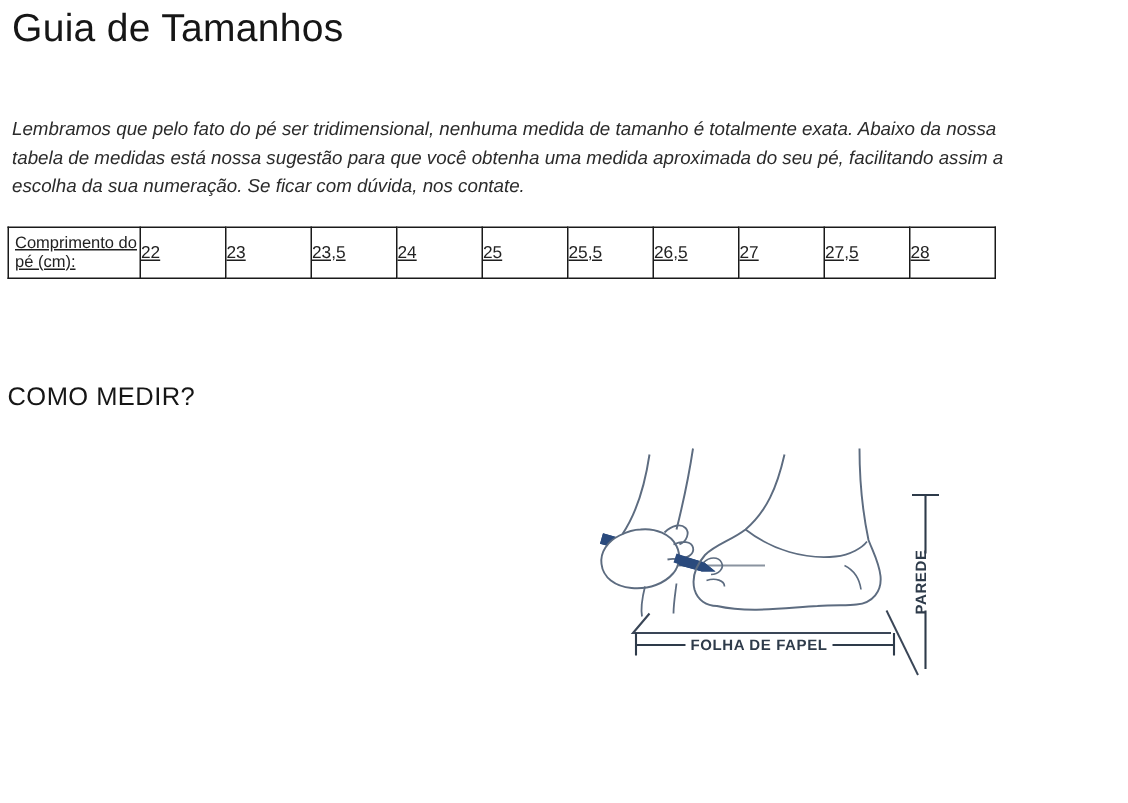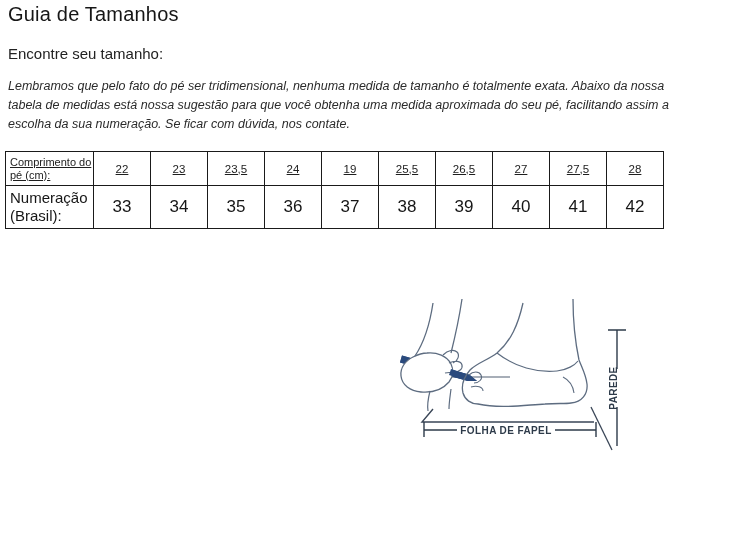--- a/index.html
+++ b/index.html
@@ -14,7 +14,7 @@
   }
   .page-title {
     position: absolute; left: 8px; top: 3px;
-    font-size: 20px; font-weight: 400; color: #161616;
+    font-size: 26px; font-weight: 400; color: #161616;
     letter-spacing: 0.2px;
   }
   .section-subtitle {

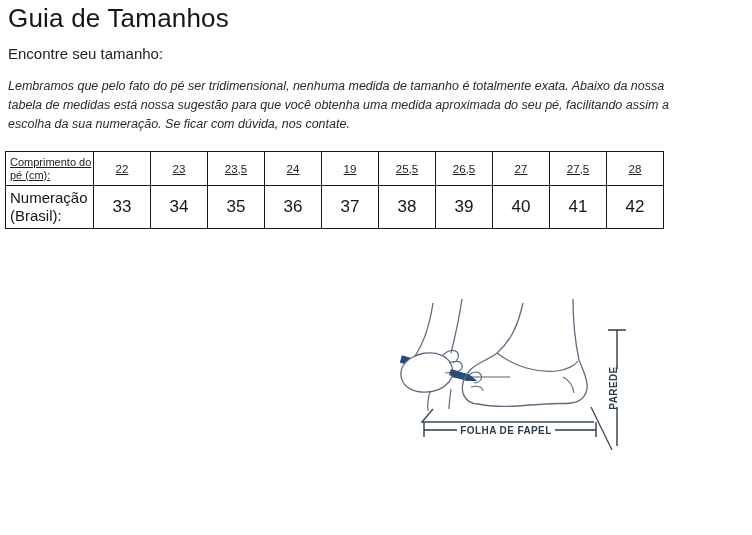--- a/index.html
+++ b/index.html
@@ -83,7 +83,6 @@
 
   <h1 class="page-title">Guia de Tamanhos</h1>
 
-  <h2 class="section-subtitle">Encontre seu tamanho:</h2>
 
   <p class="intro">Lembramos que pelo fato do pé ser tridimensional, nenhuma medida de tamanho é totalmente exata. Abaixo da nossa tabela de medidas está nossa sugestão para que você obtenha uma medida aproximada do seu pé, facilitando assim a escolha da sua numeração. Se ficar com dúvida, nos contate.</p>
 

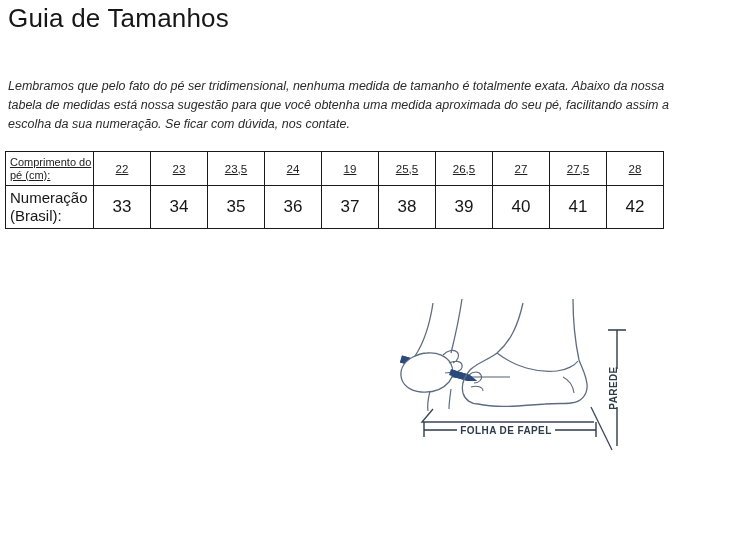--- a/index.html
+++ b/index.html
@@ -32,7 +32,6 @@
   }
   table.size-table td {
     border: 1.6px solid #1a1a1a;
-    text-align: center;
     vertical-align: middle;
     background: #ffffff;
   }

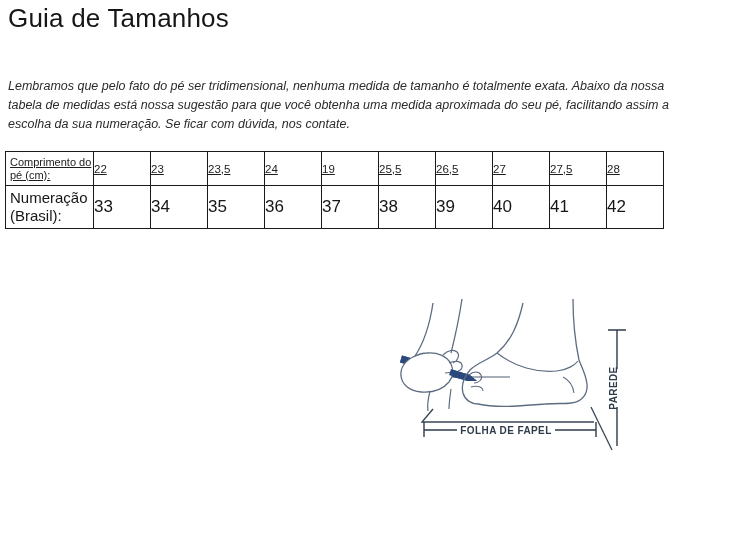--- a/index.html
+++ b/index.html
@@ -93,7 +93,7 @@
         <td class="val">23</td>
         <td class="val">23,5</td>
         <td class="val">24</td>
-        <td class="val">19</td>
+        <td class="val">25</td>
         <td class="val">25,5</td>
         <td class="val">26,5</td>
         <td class="val">27</td>

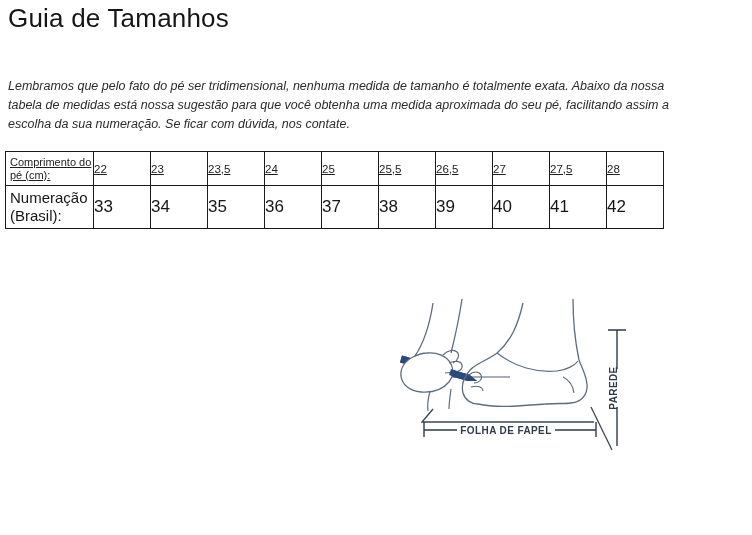--- a/index.html
+++ b/index.html
@@ -100,19 +100,6 @@
         <td class="val">27,5</td>
         <td class="val">28</td>
       </tr>
-      <tr class="r2">
-        <td class="row-head">Numeração (Brasil):</td>
-        <td class="val">33</td>
-        <td class="val">34</td>
-        <td class="val">35</td>
-        <td class="val">36</td>
-        <td class="val">37</td>
-        <td class="val">38</td>
-        <td class="val">39</td>
-        <td class="val">40</td>
-        <td class="val">41</td>
-        <td class="val">42</td>
-      </tr>
     </tbody>
   </table>
 

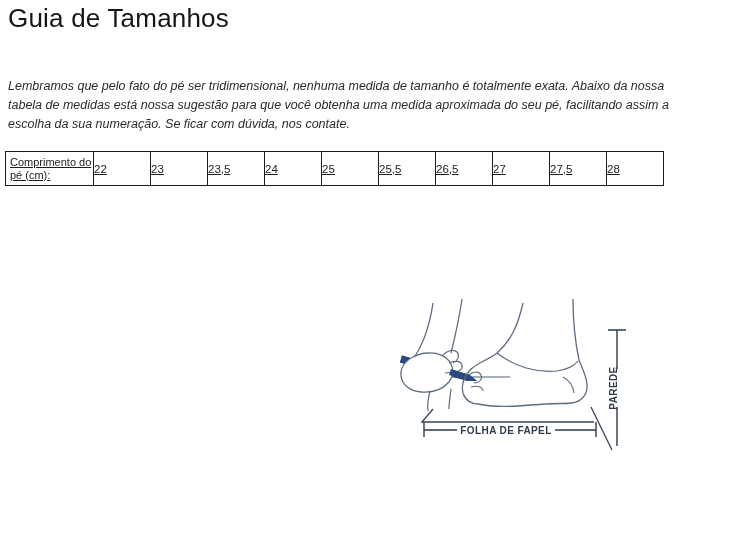--- a/index.html
+++ b/index.html
@@ -103,6 +103,7 @@
     </tbody>
   </table>
 
+  <h3 class="measure-heading">COMO MEDIR?</h3>
 
 
   <div class="illustration">

